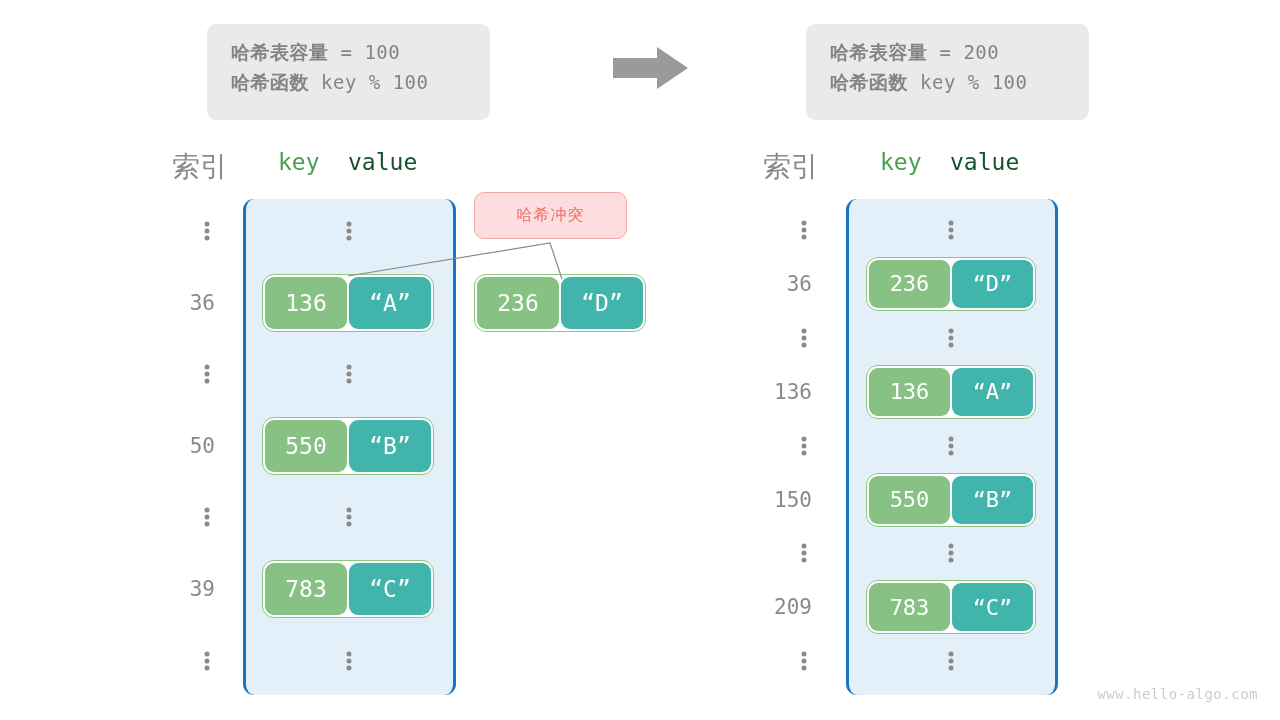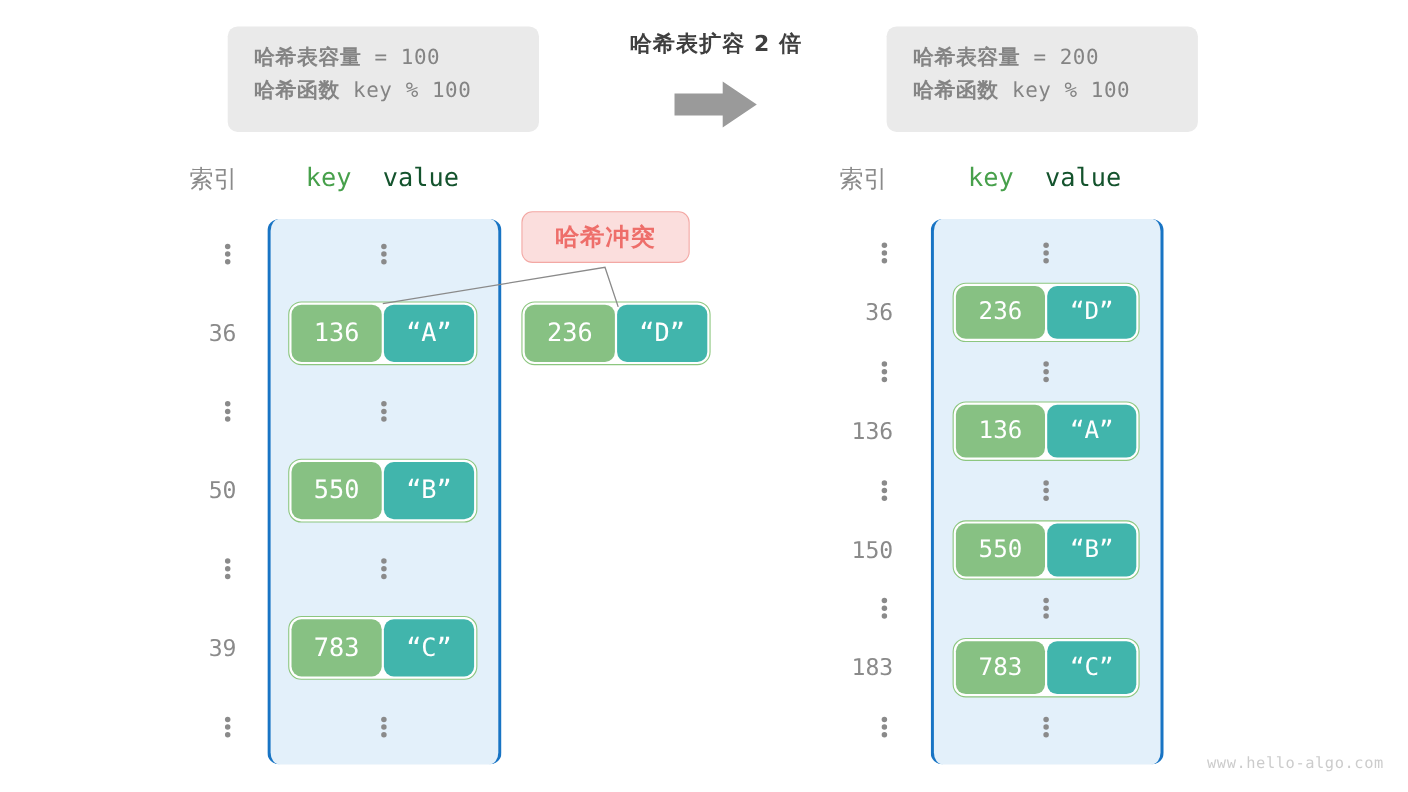--- a/index.html
+++ b/index.html
@@ -229,7 +229,6 @@
 </div>
 
 <div id="transition">
-  <div id="transition-title">哈希表扩容 2 倍</div>
   <div id="arrow-wrap">
     <svg width="76" height="44" viewBox="0 0 76 44" aria-hidden="true">
       <polygon points="0,12 44,12 44,1 75,22 44,43 44,32 0,32" fill="#9a9a9a"></polygon>

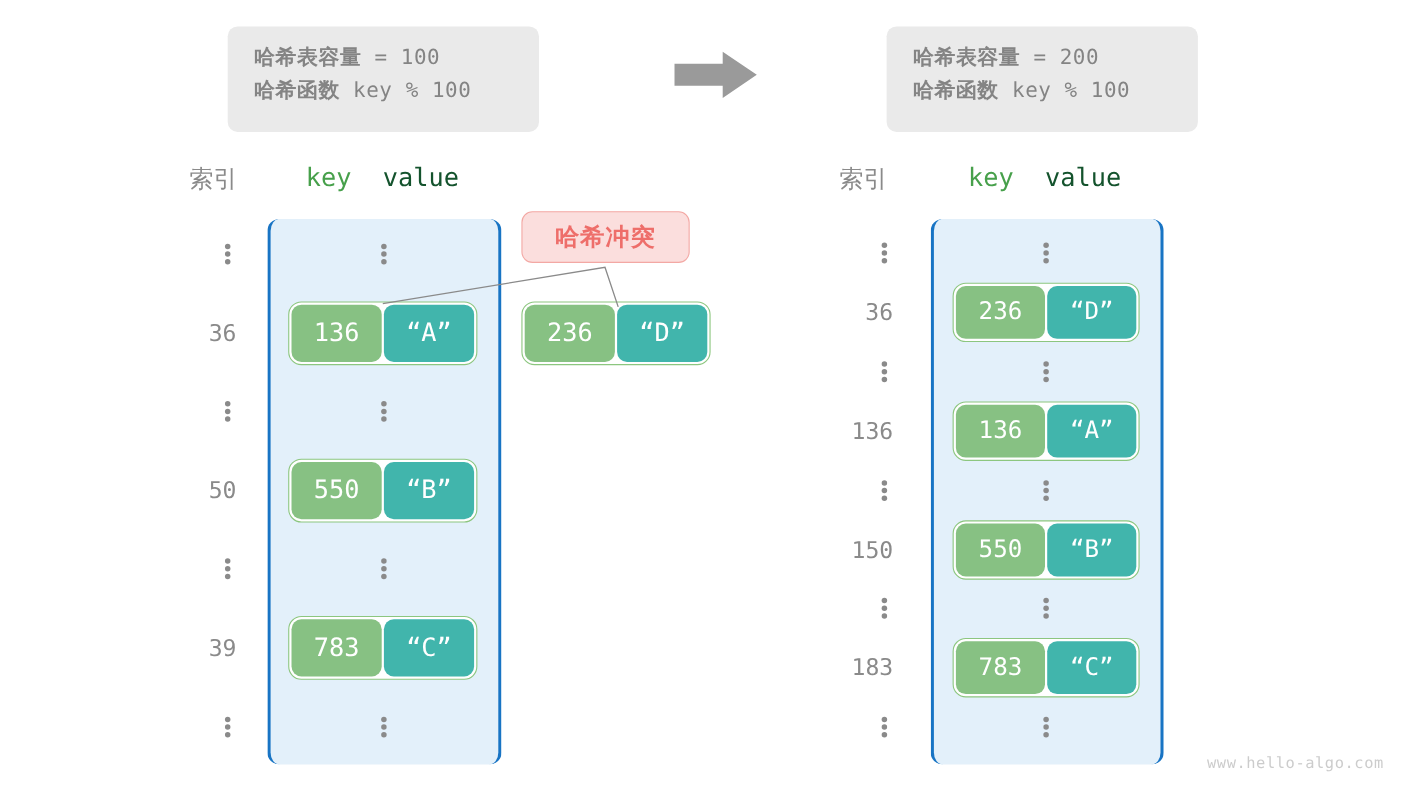--- a/index.html
+++ b/index.html
@@ -79,7 +79,7 @@
     position: absolute;
     color: #8a8a8a;
     font-family: "DejaVu Sans", "Liberation Sans", sans-serif;
-    font-size: 22px;
+    font-size: 28px;
     white-space: nowrap;
   }
   .hdr-key {

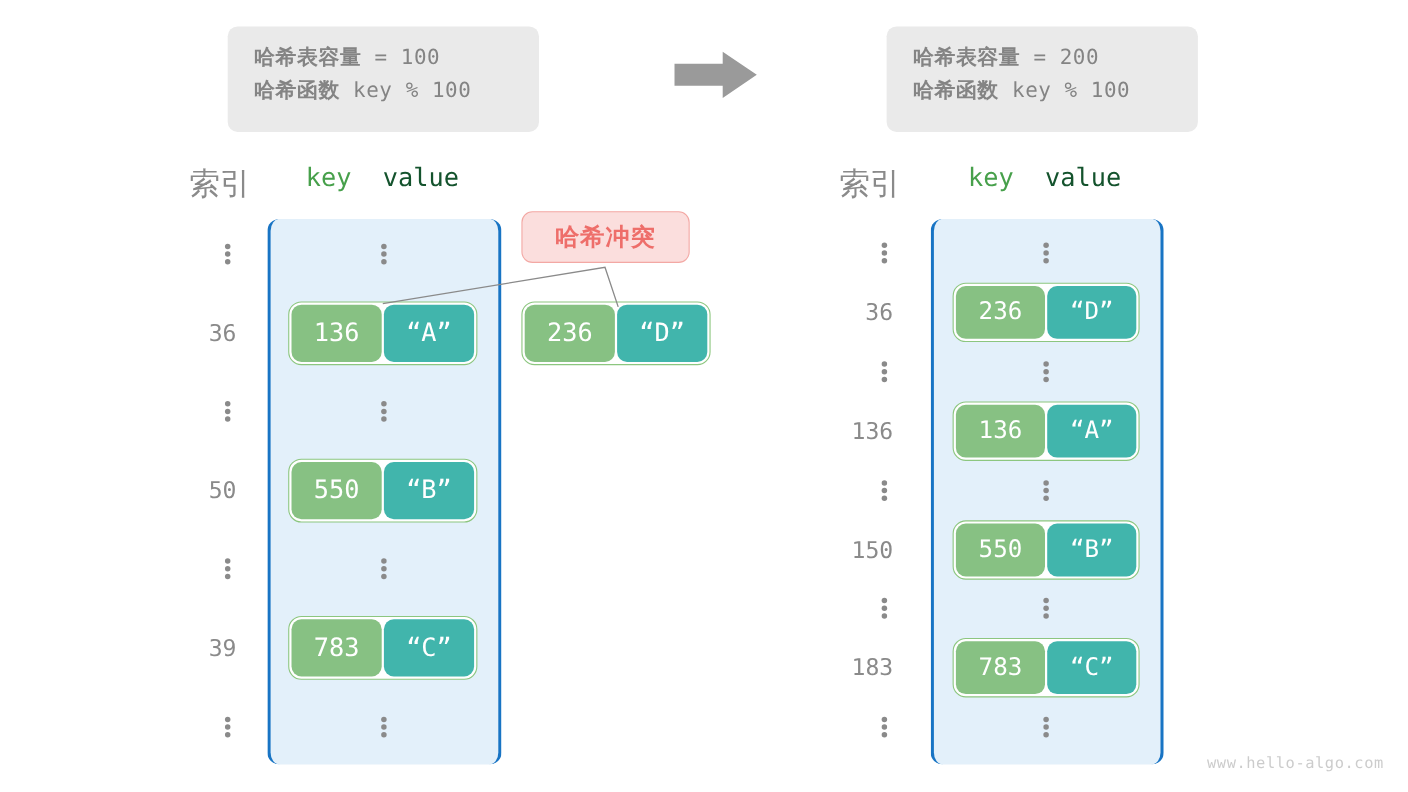--- a/index.html
+++ b/index.html
@@ -189,8 +189,8 @@
   }
   #collision-badge span {
     color: #ee6e6a;
-    font-size: 22px;
-    font-weight: bold;
+    font-size: 16px;
+    font-weight: normal;
     letter-spacing: 1px;
   }
 

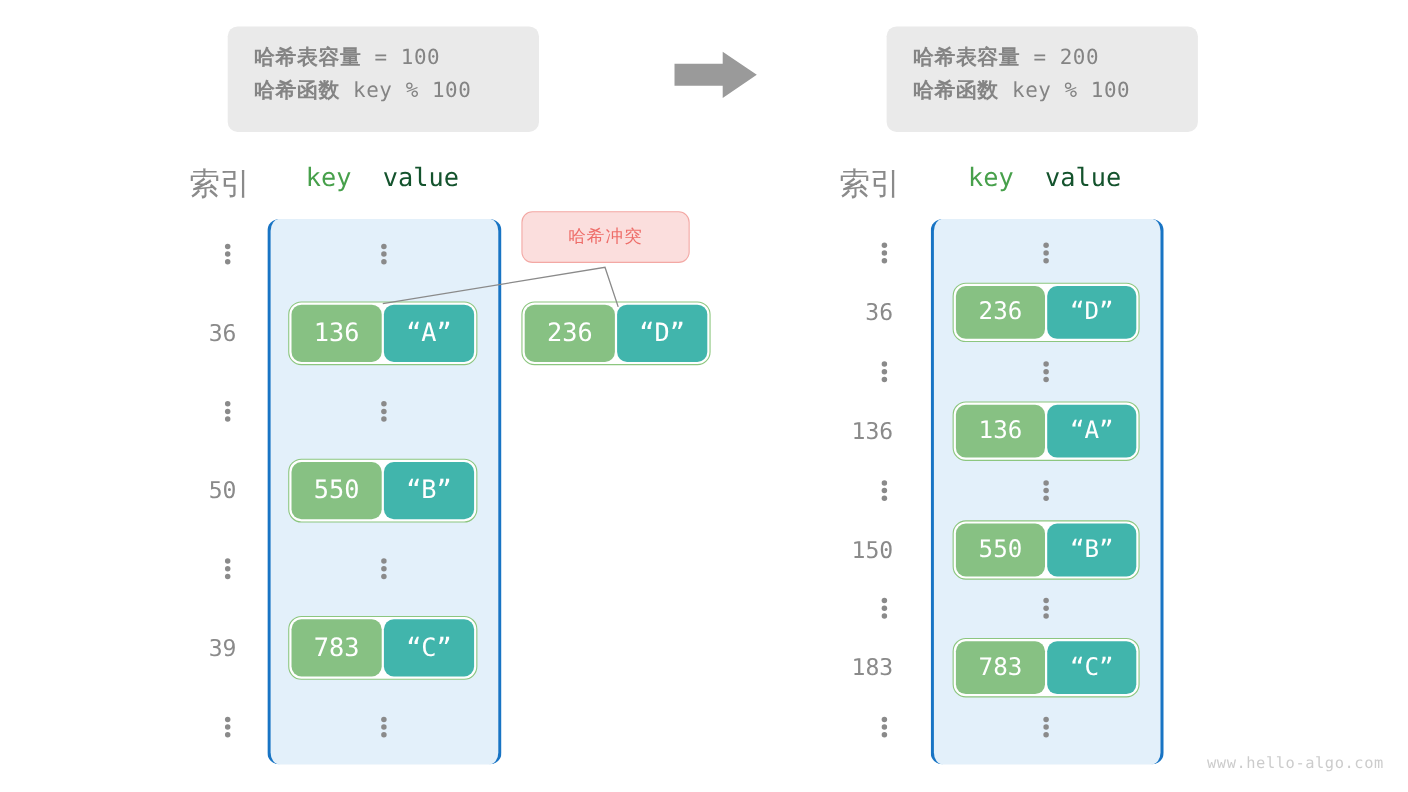--- a/index.html
+++ b/index.html
@@ -387,7 +387,7 @@
       <i></i>
       <i></i>
     </div>
-    <div class="index-label" style="right: 468px; top: 607.3px;">183</div>
+    <div class="index-label" style="right: 468px; top: 607.3px;">209</div>
     <div class="pair pair-sm" style="left: 866px; top: 607.3px;">
       <div class="cell cell-key">783</div>
       <div class="cell cell-value">“C”</div>

